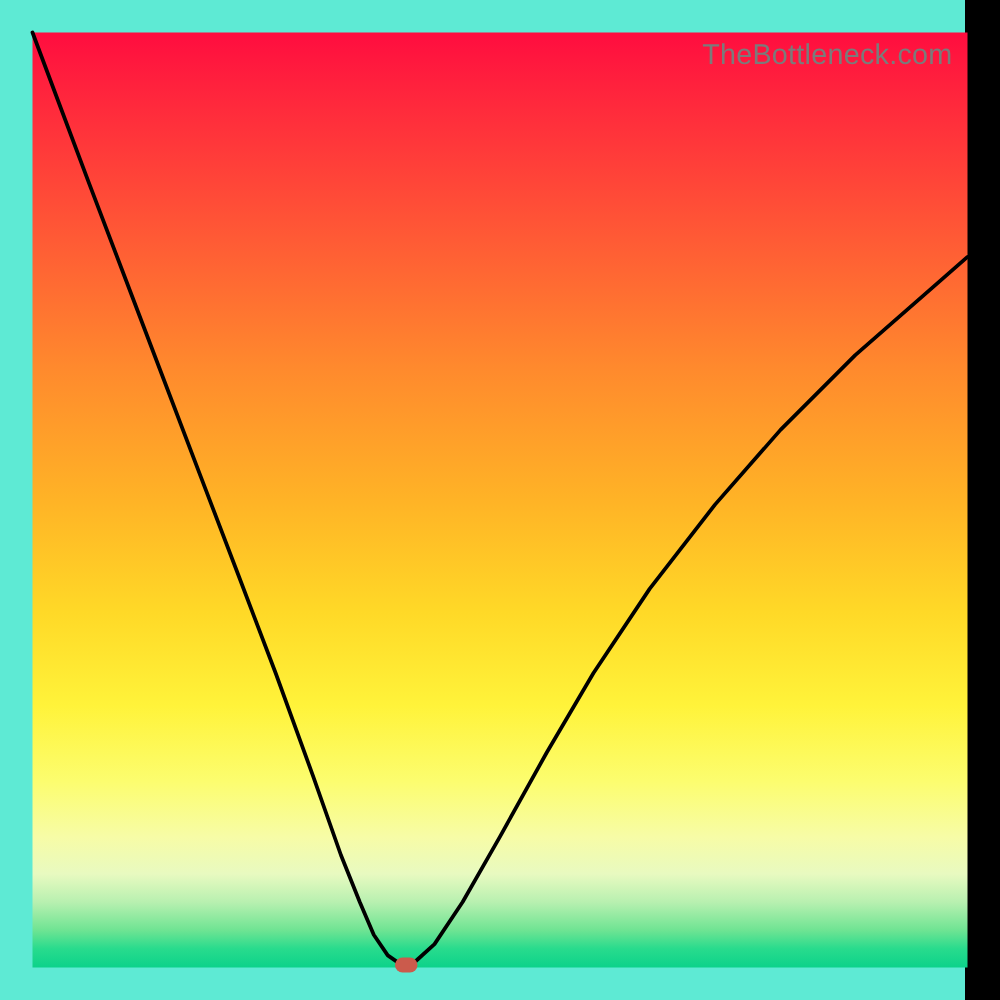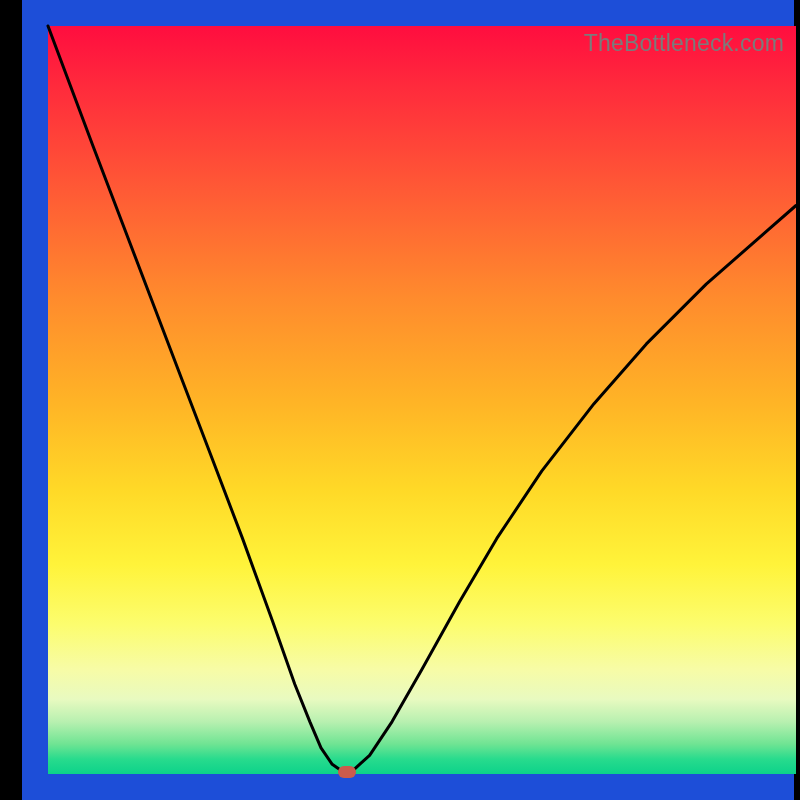--- a/index.html
+++ b/index.html
@@ -15,8 +15,7 @@
     position: relative;
     width: 772px;
     height: 800px;
-    background: #1d4ed8;
-    margin-left: 22px;
+    background: #5eead4;
   }
   .plot-area {
     position: absolute;

